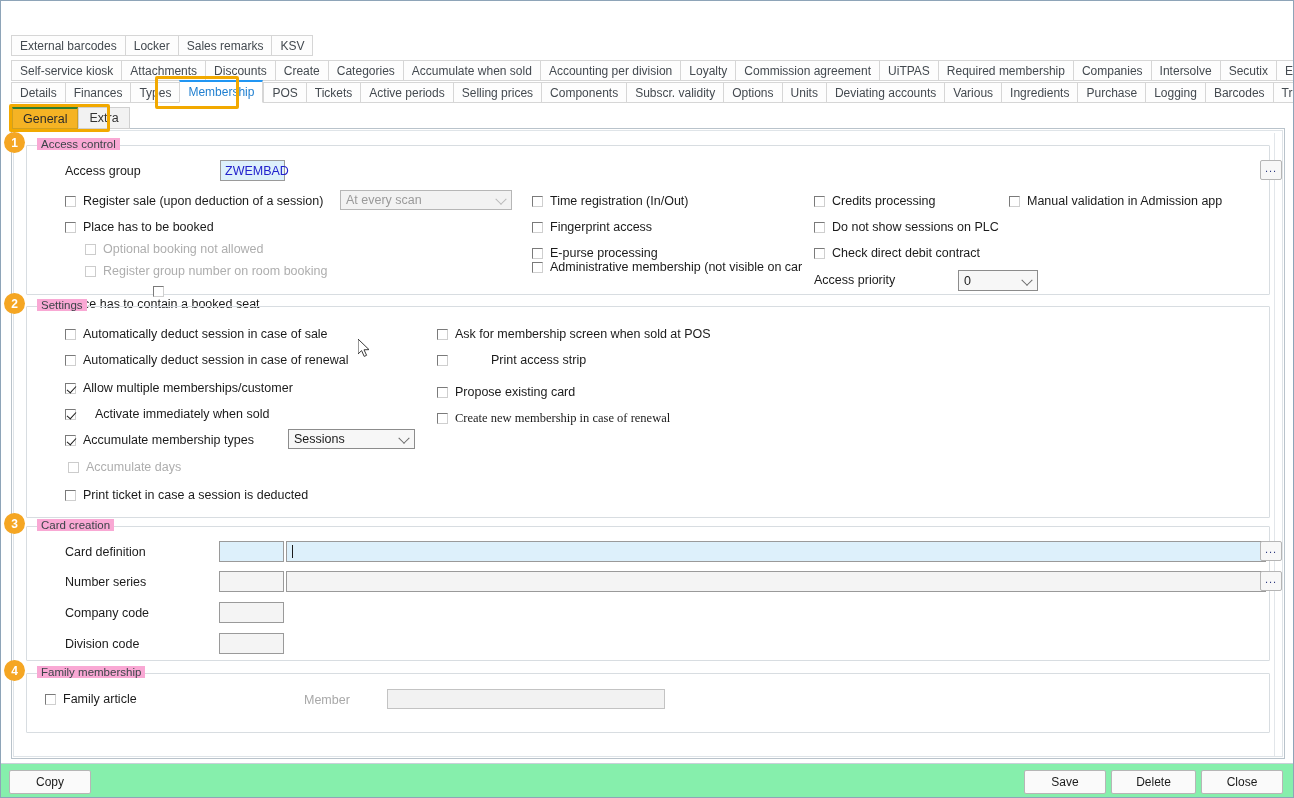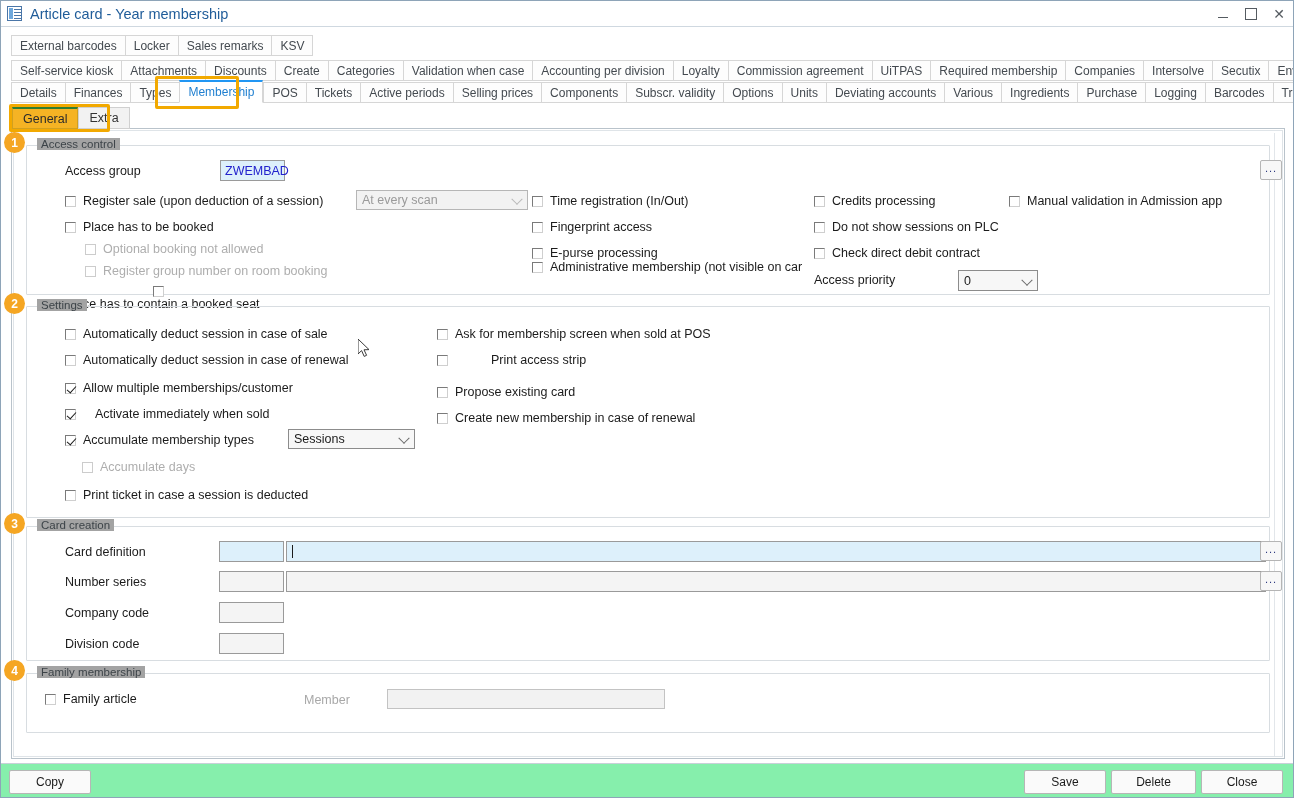--- a/index.html
+++ b/index.html
@@ -314,15 +314,6 @@
 
 <div id="app">
 
-  <div class="titlebar">
-    <span class="title-icon"></span>
-    <span class="title-text">Article card - Year membership</span>
-    <div class="win-buttons">
-      <div class="win-btn win-min"></div>
-      <div class="win-btn win-max"></div>
-      <div class="win-btn win-close">✕</div>
-    </div>
-  </div>
 
   <div class="tabstrip" id="tabrow0">
       <div class="tab">

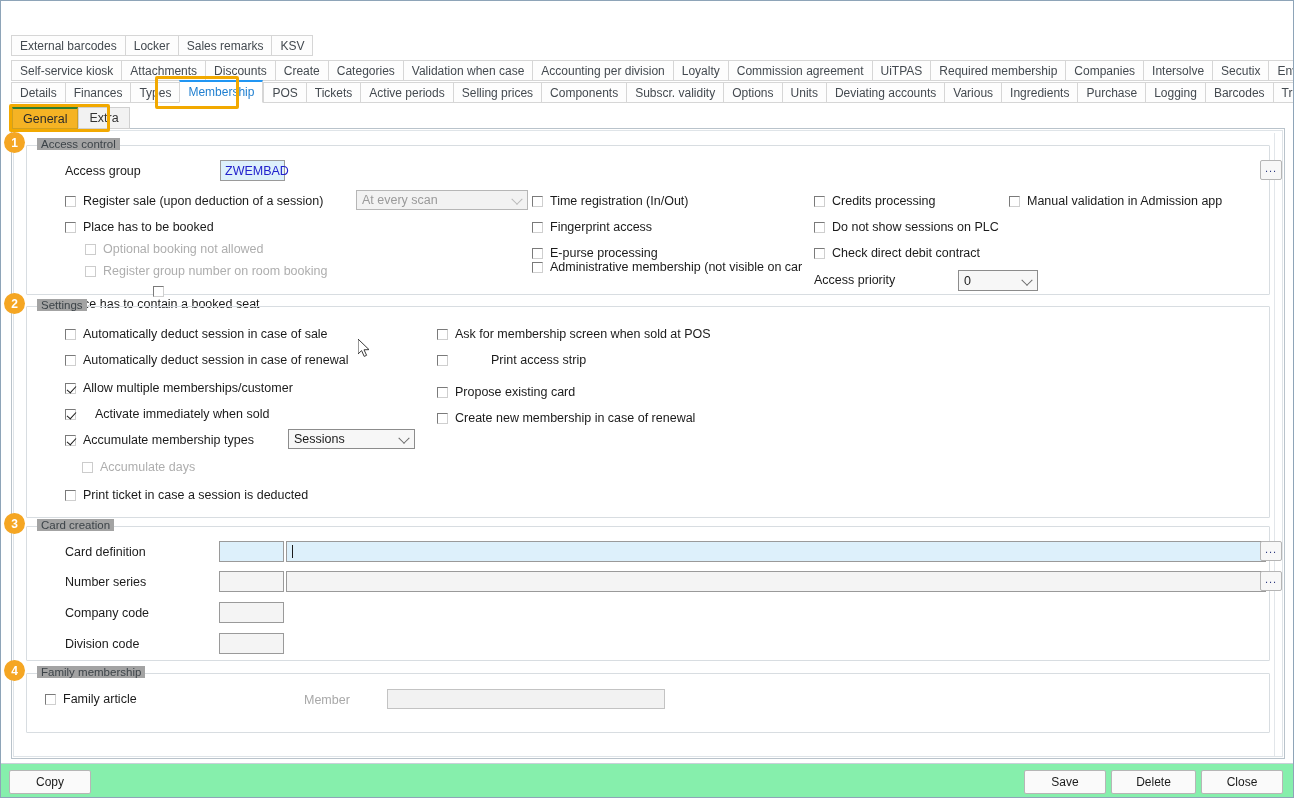--- a/index.html
+++ b/index.html
@@ -346,7 +346,7 @@
         <span>Categories</span>
       </div>
       <div class="tab">
-        <span>Validation when case</span>
+        <span>Accumulate when sold</span>
       </div>
       <div class="tab">
         <span>Accounting per division</span>

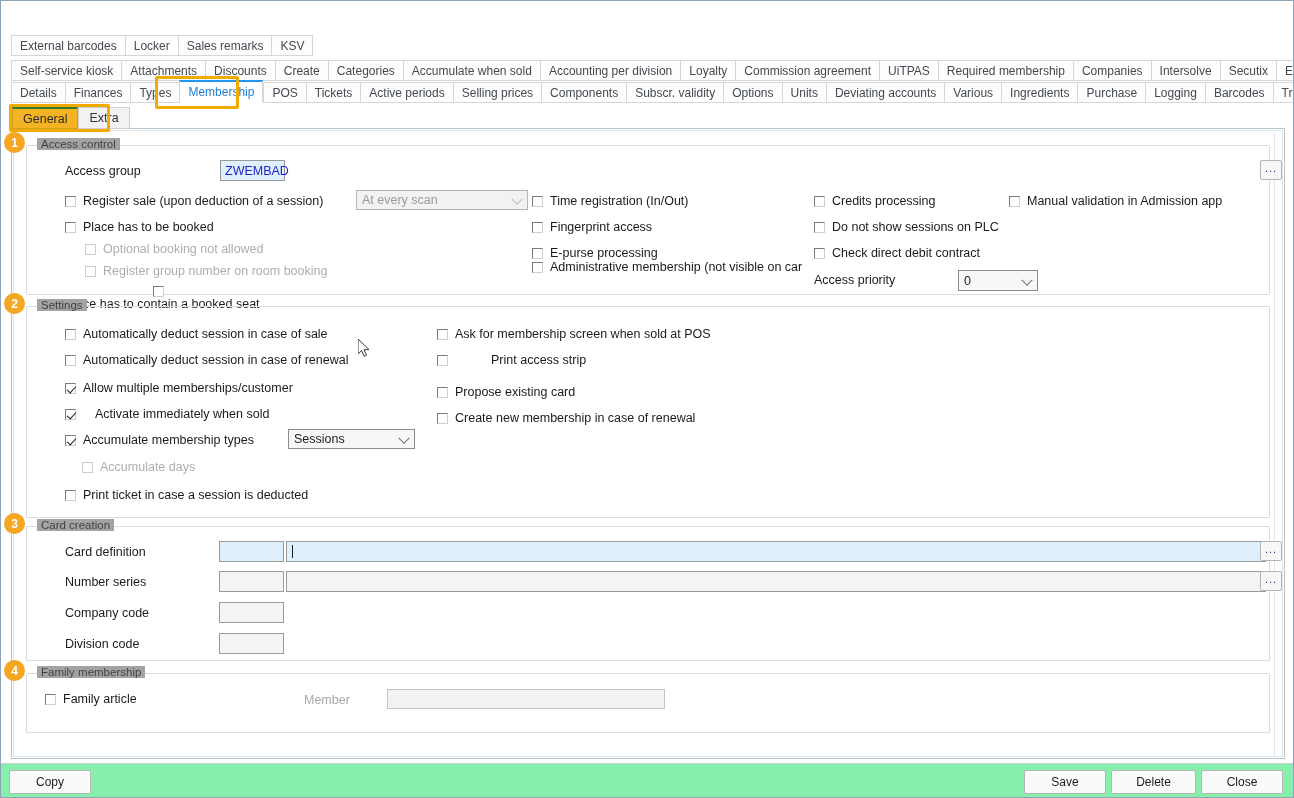--- a/index.html
+++ b/index.html
@@ -153,7 +153,7 @@
   .group-title {
     position: absolute;
     top: -8px; left: 10px;
-    background: #a3a3a3;
+    background: #f9a8d4;
     padding: 0 4px;
     font-size: 11.5px;
     color: #3c4348;

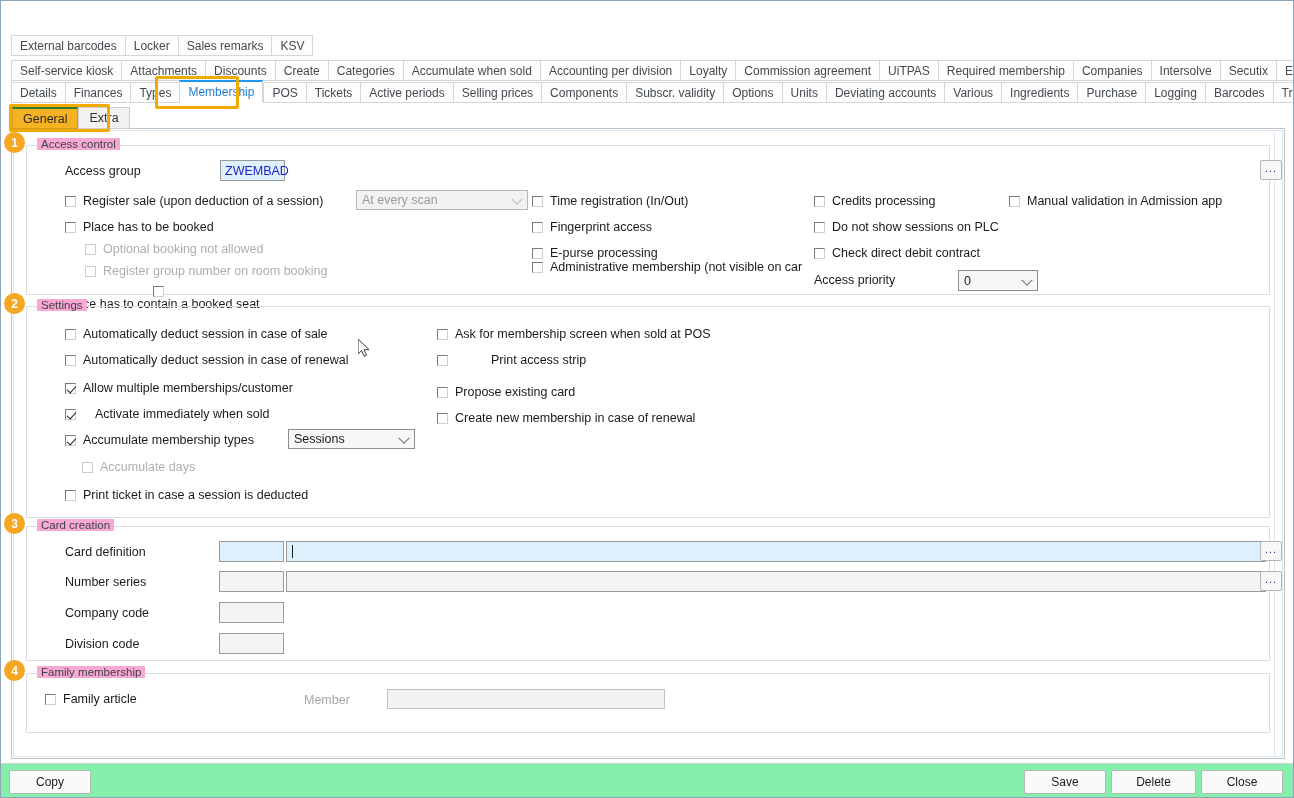--- a/index.html
+++ b/index.html
@@ -471,7 +471,7 @@
           <span class="box"></span>
           <span class="lbl">Register sale (upon deduction of a session)</span>
         </div>
-        <div class="ddl disabled" style="left:313px; top:44px; width:172px; height:20px;margin-left:16px;">
+        <div class="ddl disabled" style="left:313px; top:44px; width:172px; height:20px;">
           <span>At every scan</span>
           <span class="arrow"></span>
         </div>

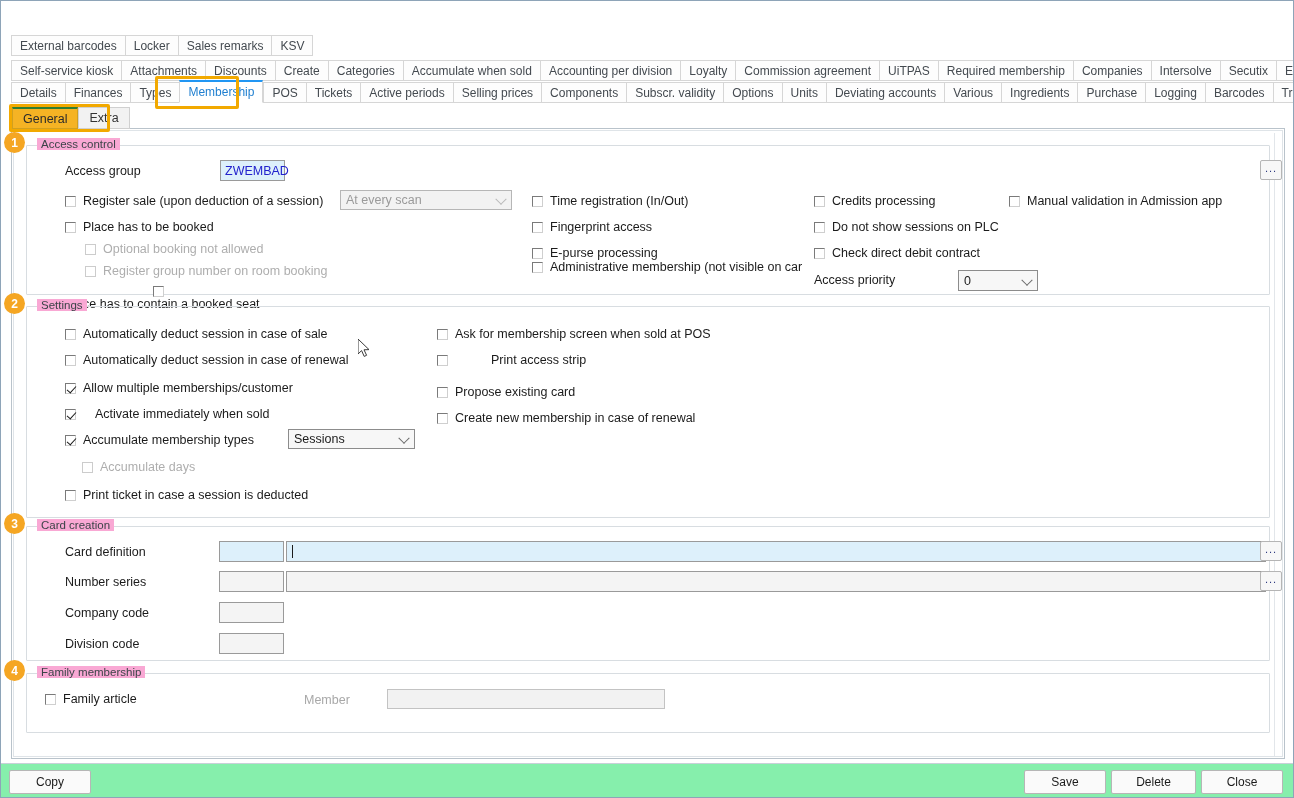--- a/index.html
+++ b/index.html
@@ -582,7 +582,7 @@
           <span class="box"></span>
           <span class="lbl">Propose existing card</span>
         </div>
-        <div class="chk" style="left:410px; top:104px;">
+        <div class="chk" style="left:410px; top:104px;font-family:Liberation Serif, serif;">
           <span class="box"></span>
           <span class="lbl">Create new membership in case of renewal</span>
         </div>

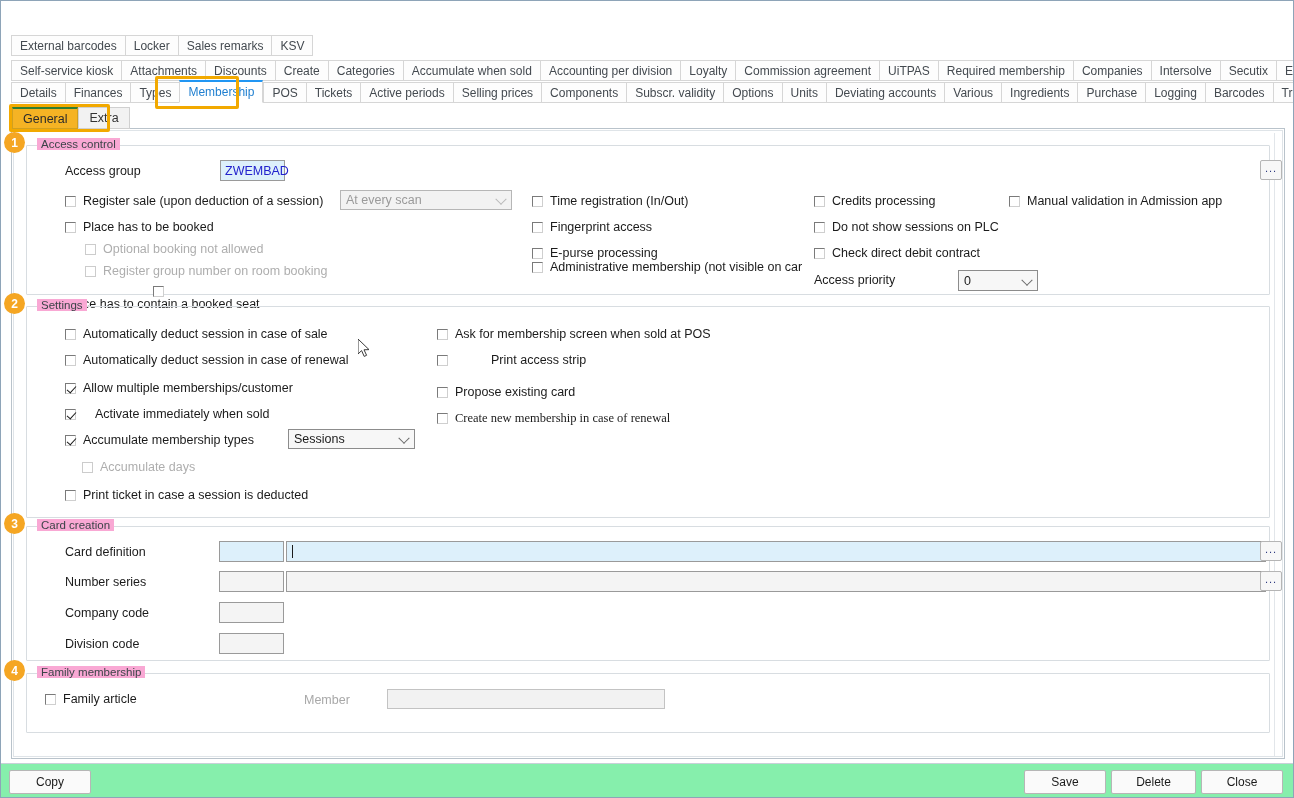--- a/index.html
+++ b/index.html
@@ -561,7 +561,7 @@
           <span>Sessions</span>
           <span class="arrow"></span>
         </div>
-        <div class="chk disabled" style="left:38px; top:153px;padding-left:17px;">
+        <div class="chk disabled" style="left:24px; top:153px;padding-left:17px;">
           <span class="box"></span>
           <span class="lbl">Accumulate days</span>
         </div>

